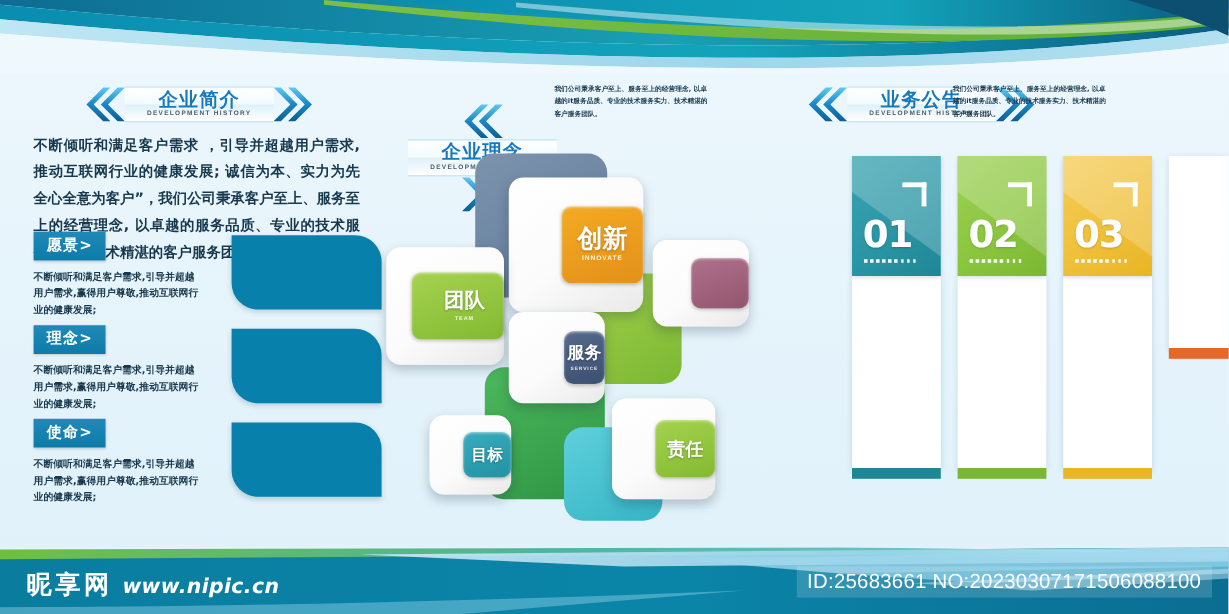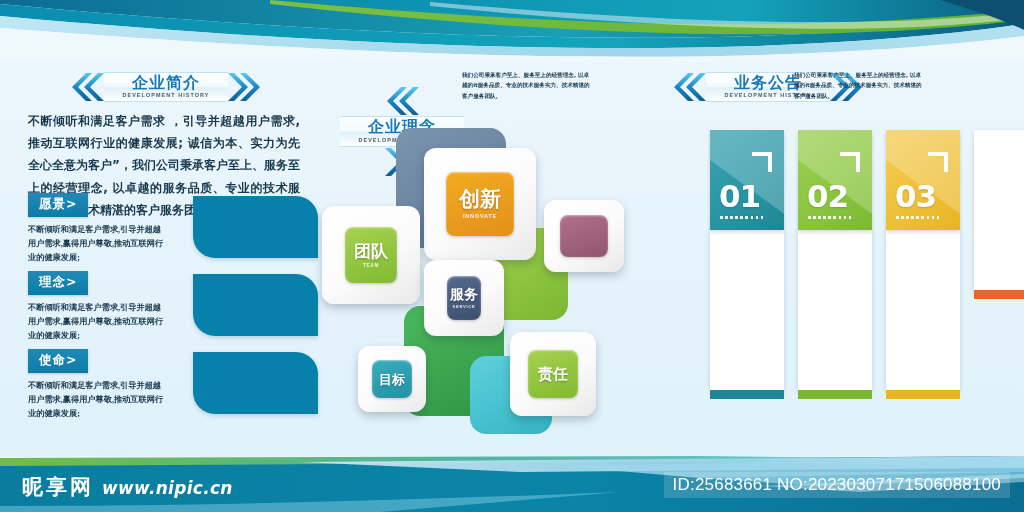--- a/index.html
+++ b/index.html
@@ -58,7 +58,7 @@
   .card{position:absolute;border-radius:12px;
         background:linear-gradient(145deg,#ffffff 0%,#fbfbfb 55%,#e9e9e9 100%);
         box-shadow:0 4px 9px rgba(30,50,70,.26);
-        display:flex;align-items:center;justify-content:center;}
+        display:flex;align-items:center;justify-content:flex-end;}
   .inner{border-radius:8px;display:flex;flex-direction:column;align-items:center;
          justify-content:center;box-shadow:inset 0 1px 2px rgba(255,255,255,.5),0 1px 3px rgba(0,0,0,.22);}
   .inner .cn{color:#fff;font-weight:bold;text-shadow:0 1px 2px rgba(0,0,0,.28);line-height:1;}

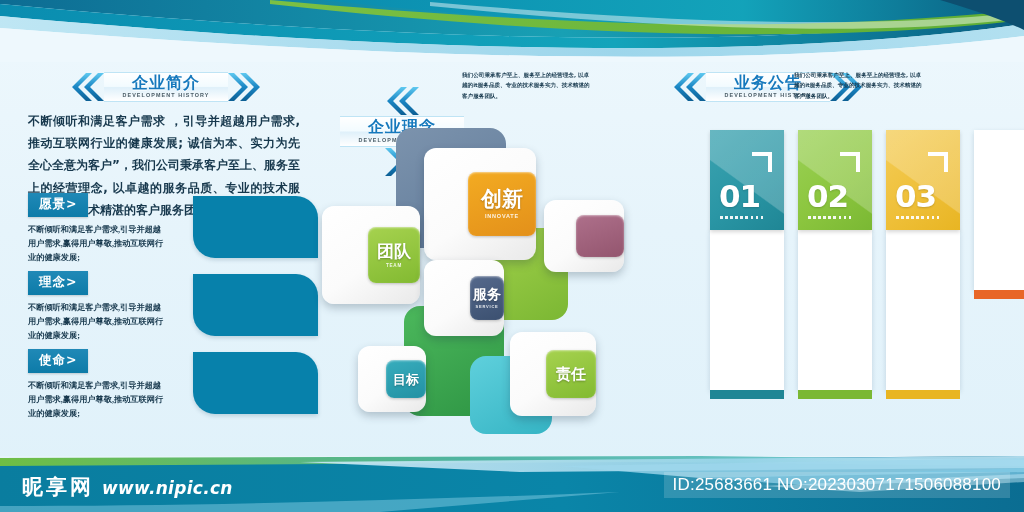--- a/index.html
+++ b/index.html
@@ -47,7 +47,7 @@
   .vlabel{display:inline-block;background:linear-gradient(180deg,#2089b7 0%,#0d7ba8 100%);
           color:#fff;font-size:12.5px;font-weight:bold;padding:3px 11px 4px;letter-spacing:1px;
           box-shadow:0 1px 2px rgba(0,0,0,.18);}
-  .vtext{margin:6px 0 0;font-size:8.2px;line-height:1.72;color:#17384d;width:140px;font-weight:bold;font-family:Liberation Serif, serif;}
+  .vtext{margin:6px 0 0;font-size:8.2px;line-height:1.72;color:#17384d;width:140px;font-weight:bold;}
   .vshape{position:absolute;left:165px;top:3px;width:125px;height:62px;background:#0781ab;
           border-top-right-radius:22px;border-bottom-left-radius:22px;
           box-shadow:0 2px 4px rgba(0,60,90,.18);}

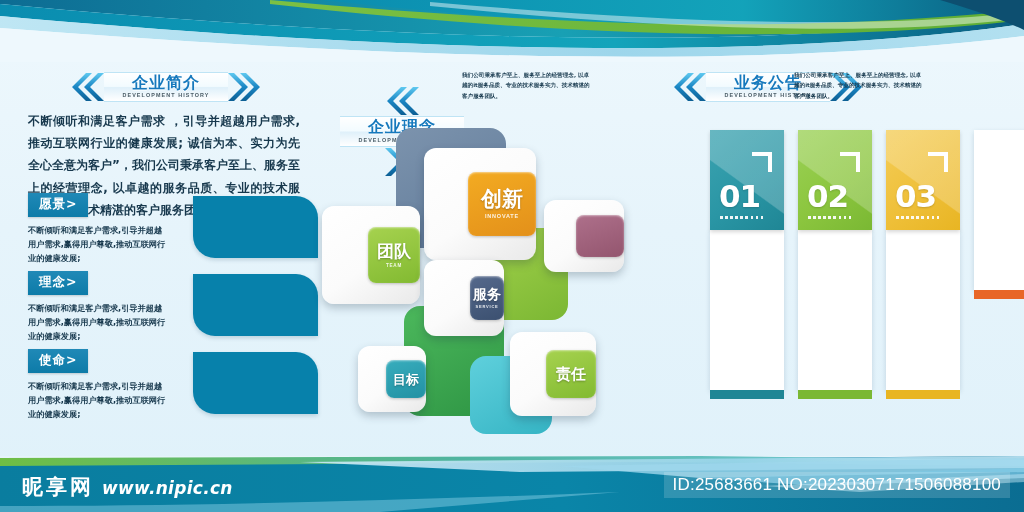--- a/index.html
+++ b/index.html
@@ -212,7 +212,7 @@
     </div>
 
     <div class="card" style="left:4px;top:78px;width:98px;height:98px;">
-      <div class="inner" style="width:52px;height:56px;background:linear-gradient(160deg,#a6d24f,#82ba31);">
+      <div class="inner" style="width:66px;height:56px;background:linear-gradient(160deg,#a6d24f,#82ba31);padding-left:11px;">
         <span class="cn" style="font-size:17px;">团队</span>
         <span class="en" style="font-size:4.6px;">TEAM</span>
       </div>

